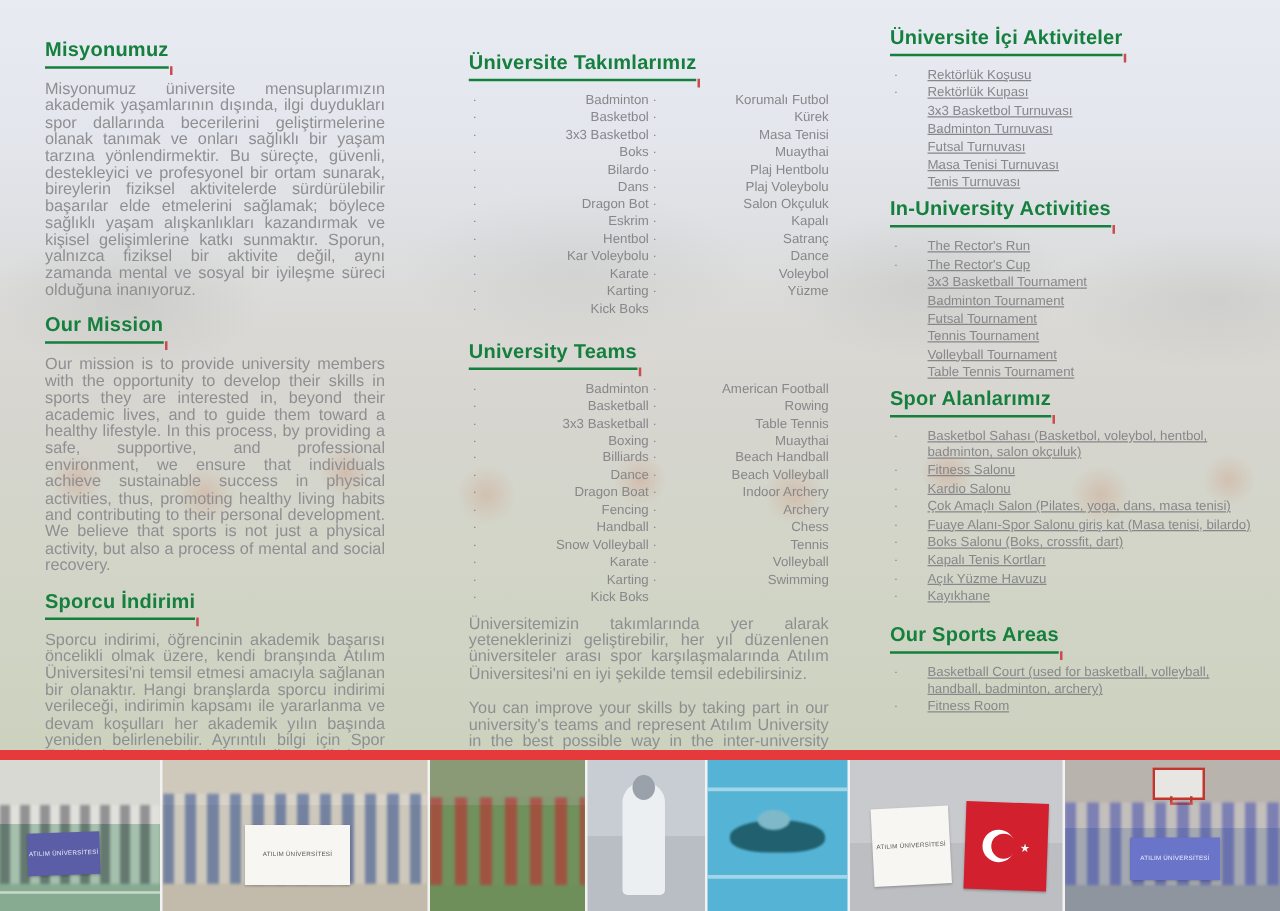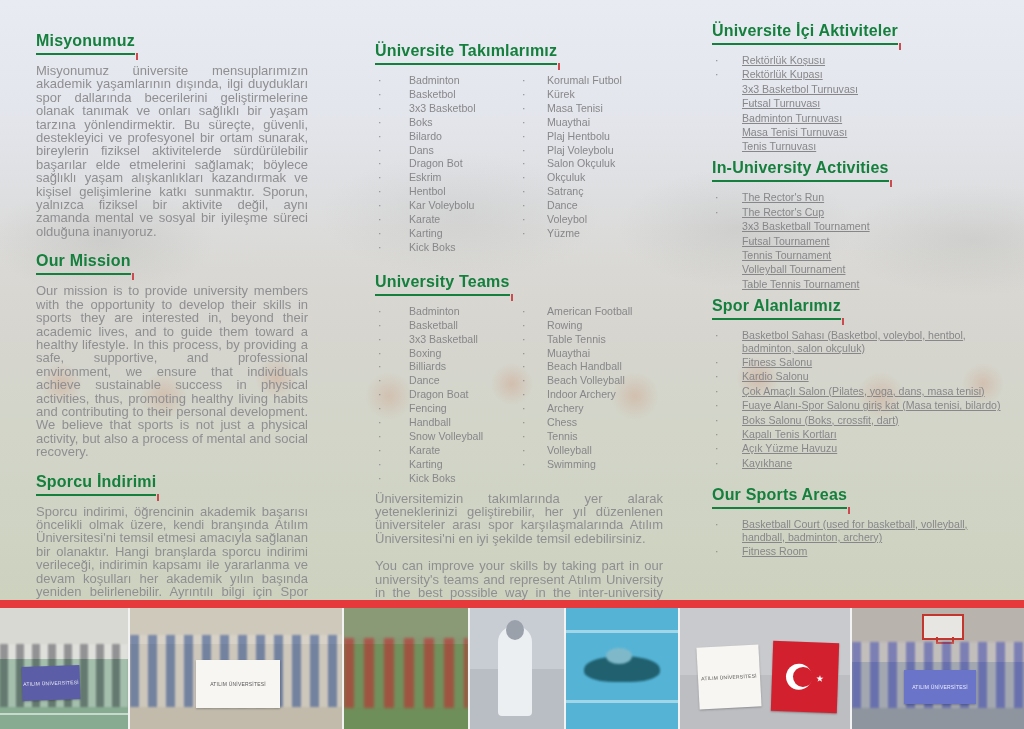--- a/index.html
+++ b/index.html
@@ -61,7 +61,7 @@
   ul.blist.sub li::before { content:"◦"; left:38px; font-size:8px; top:2px; }
 
   .two-col { display:flex; }
-  .two-col ul { width:50%; }
+  .two-col ul { width:50%;text-align:right; }
   .two-col ul:last-child li { padding-left:28px; }
 
   .col-right ul.blist li { padding-left:30px; margin-bottom:1.5px;text-decoration:underline; }

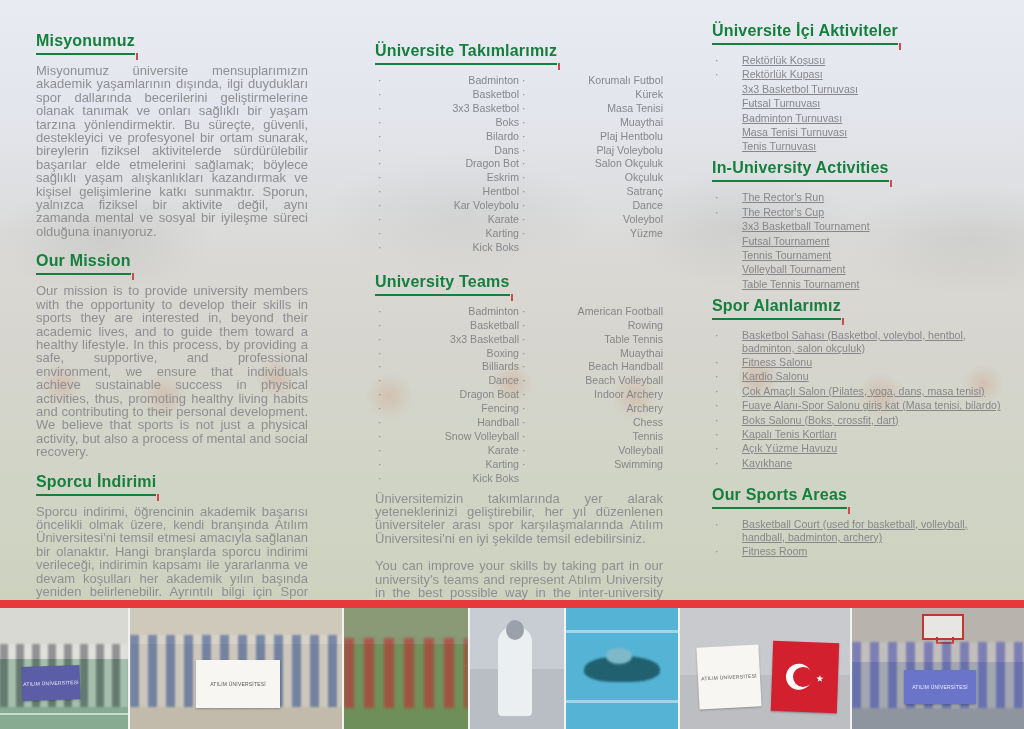--- a/index.html
+++ b/index.html
@@ -229,8 +229,8 @@
           <ul class="blist sub">
 
           <li><span>3x3 Basketbol Turnuvası</span></li>
+              <li><span>Badminton Turnuvası</span></li>
               <li><span>Futsal Turnuvası</span></li>
-              <li><span>Badminton Turnuvası</span></li>
               <li><span>Masa Tenisi Turnuvası</span></li>
               <li><span>Tenis Turnuvası</span></li>
             </ul>

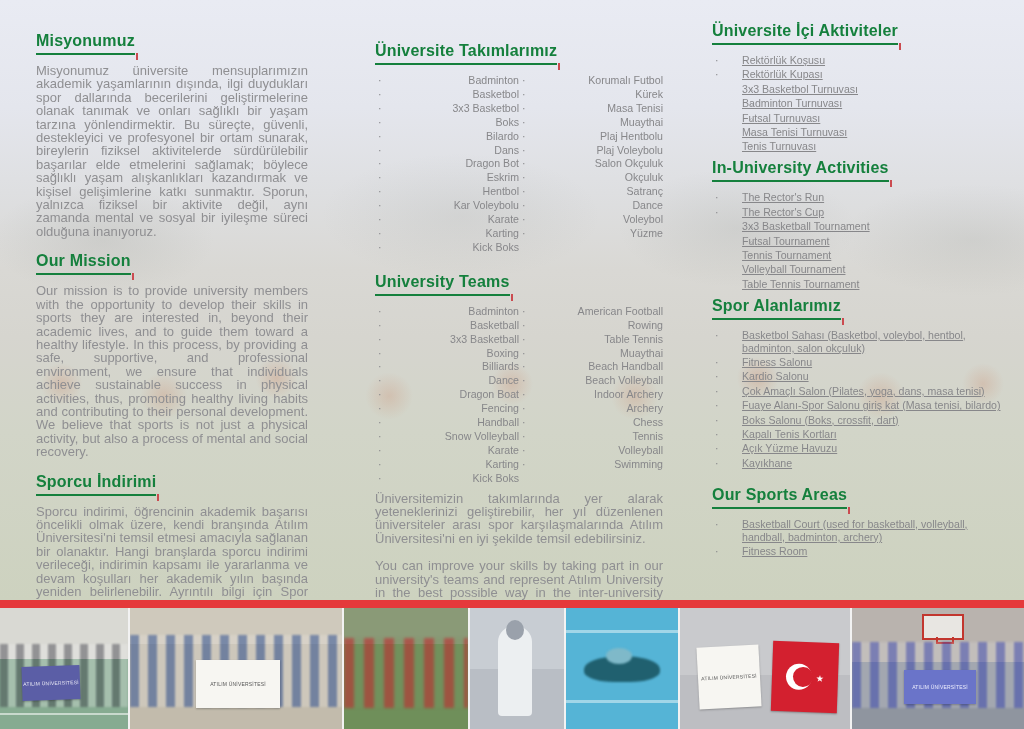--- a/index.html
+++ b/index.html
@@ -170,7 +170,7 @@
                 <li><span>Plaj Hentbolu</span></li>
                 <li><span>Plaj Voleybolu</span></li>
                 <li><span>Salon Okçuluk</span></li>
-                <li><span>Okçuluk</span></li>
+                <li><span>Kapalı</span></li>
                 <li><span>Satranç</span></li>
                 <li><span>Dance</span></li>
                 <li><span>Voleybol</span></li>

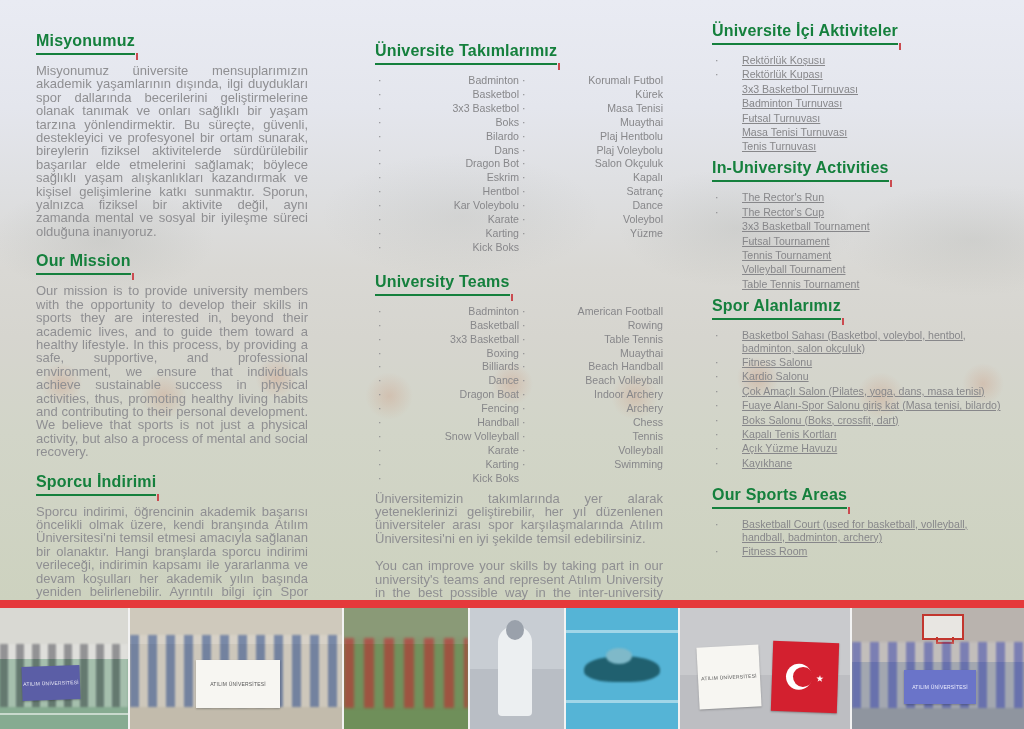--- a/index.html
+++ b/index.html
@@ -245,6 +245,7 @@
           <ul class="blist sub">
 
           <li><span>3x3 Basketball Tournament</span></li>
+              <li><span>Badminton Tournament</span></li>
               <li><span>Futsal Tournament</span></li>
               <li><span>Tennis Tournament</span></li>
               <li><span>Volleyball Tournament</span></li>

